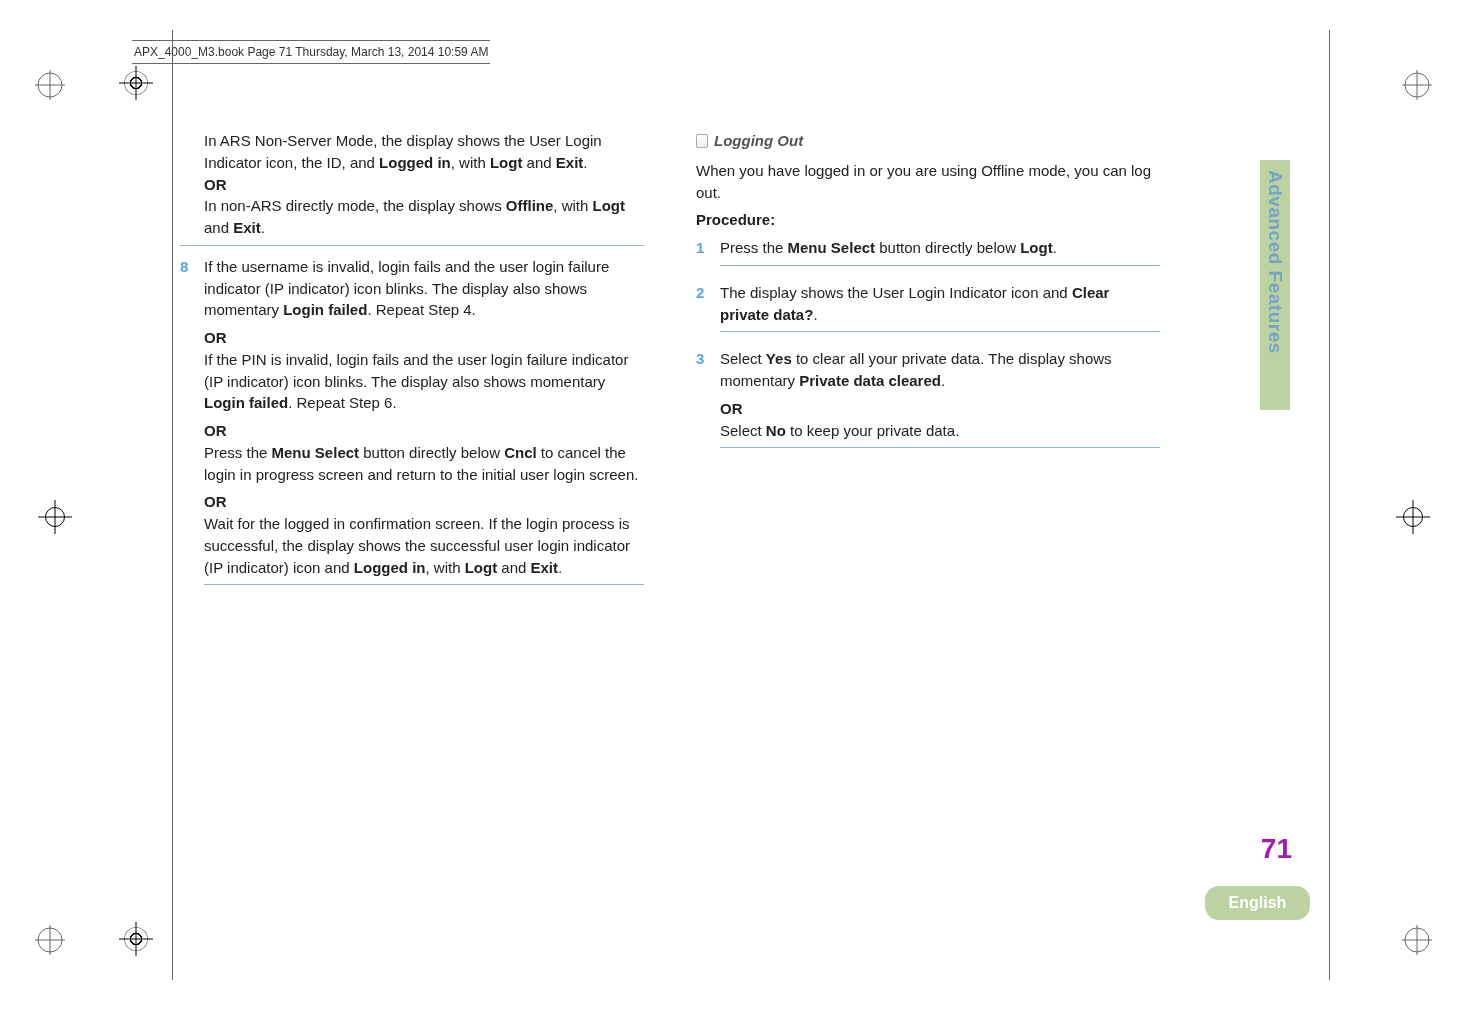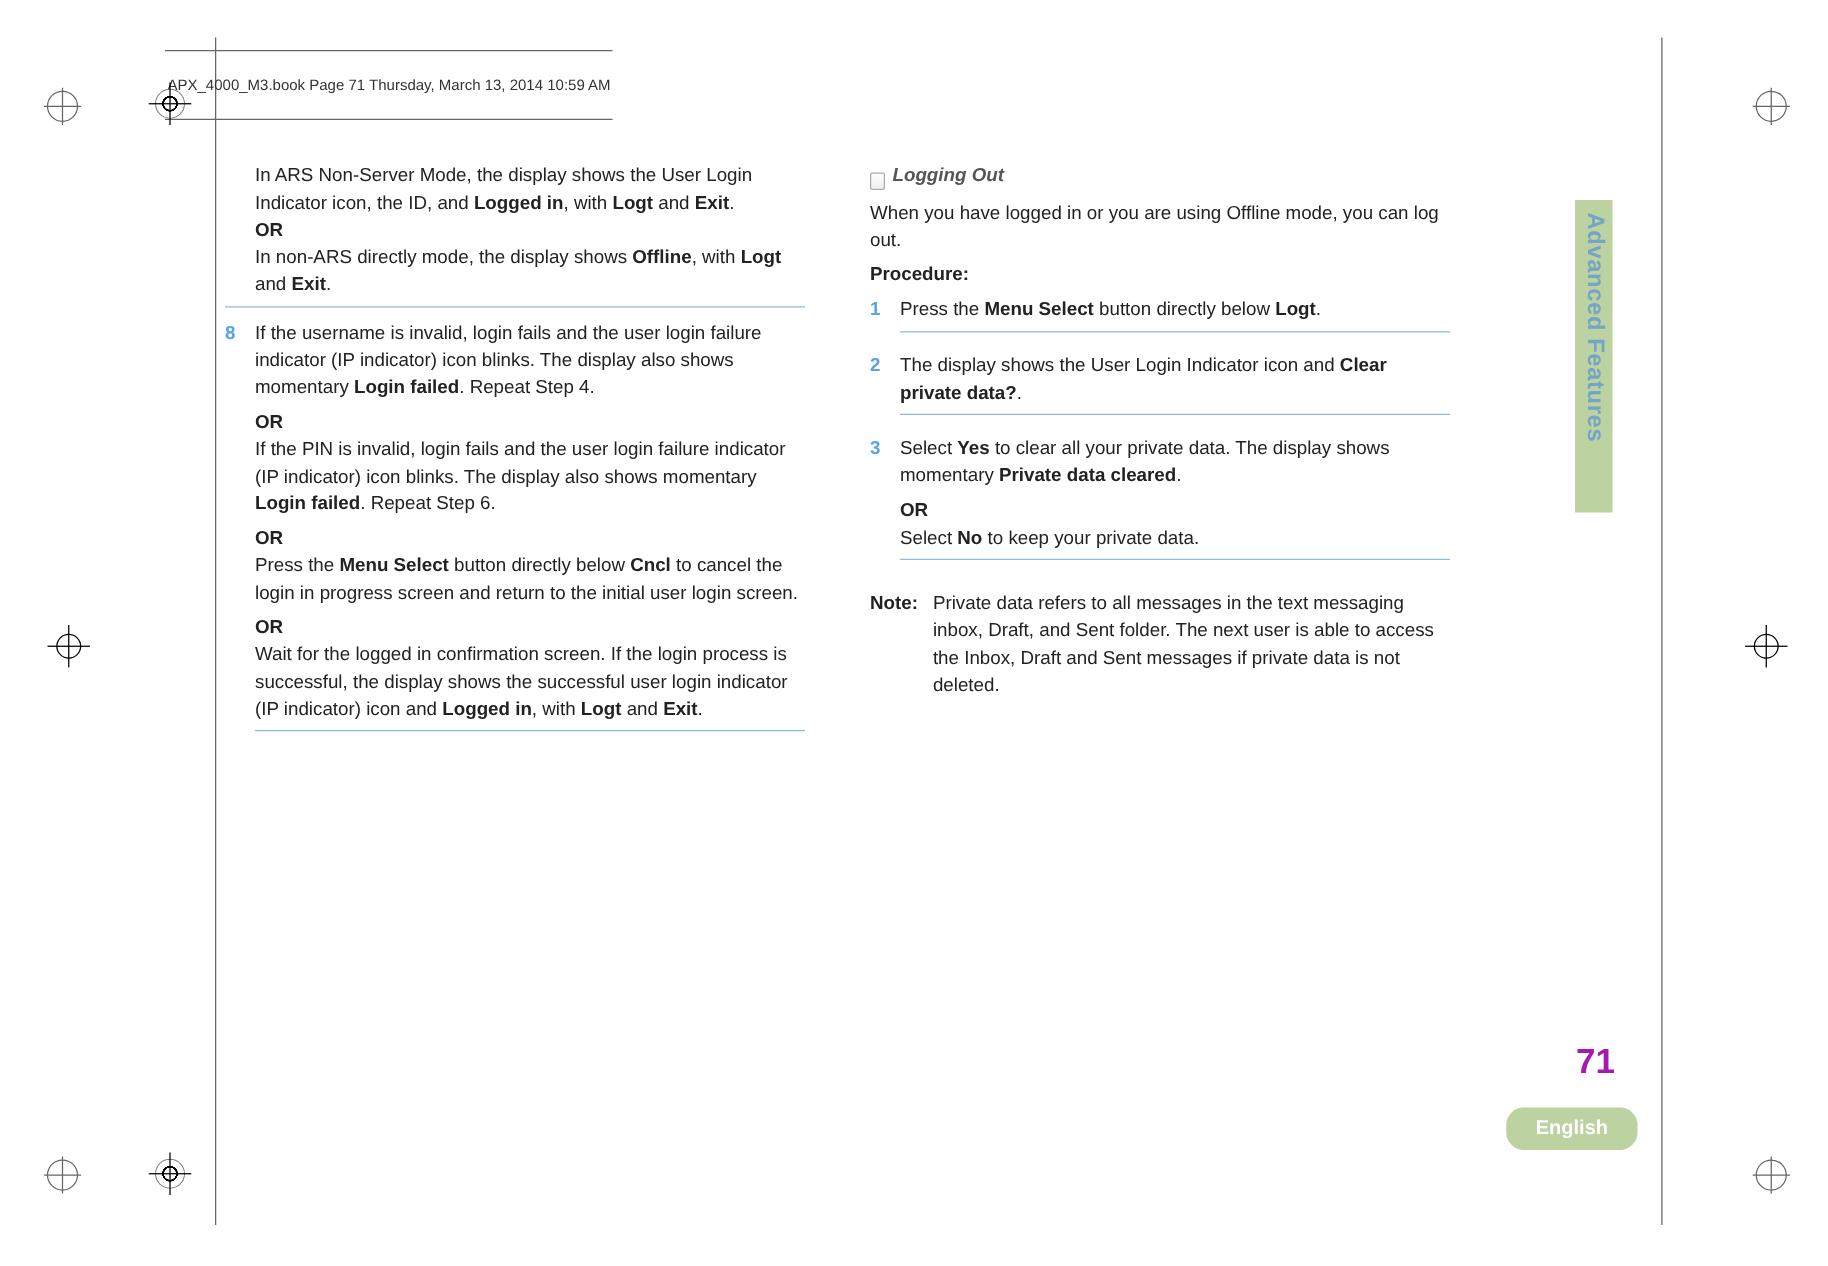--- a/index.html
+++ b/index.html
@@ -26,7 +26,7 @@
       color: #333;
       border-top: 1px solid #666;
       border-bottom: 1px solid #666;
-      padding: 20px 2px;
+      padding: 4px 2px;
     }
     .content-area {
       position: absolute;

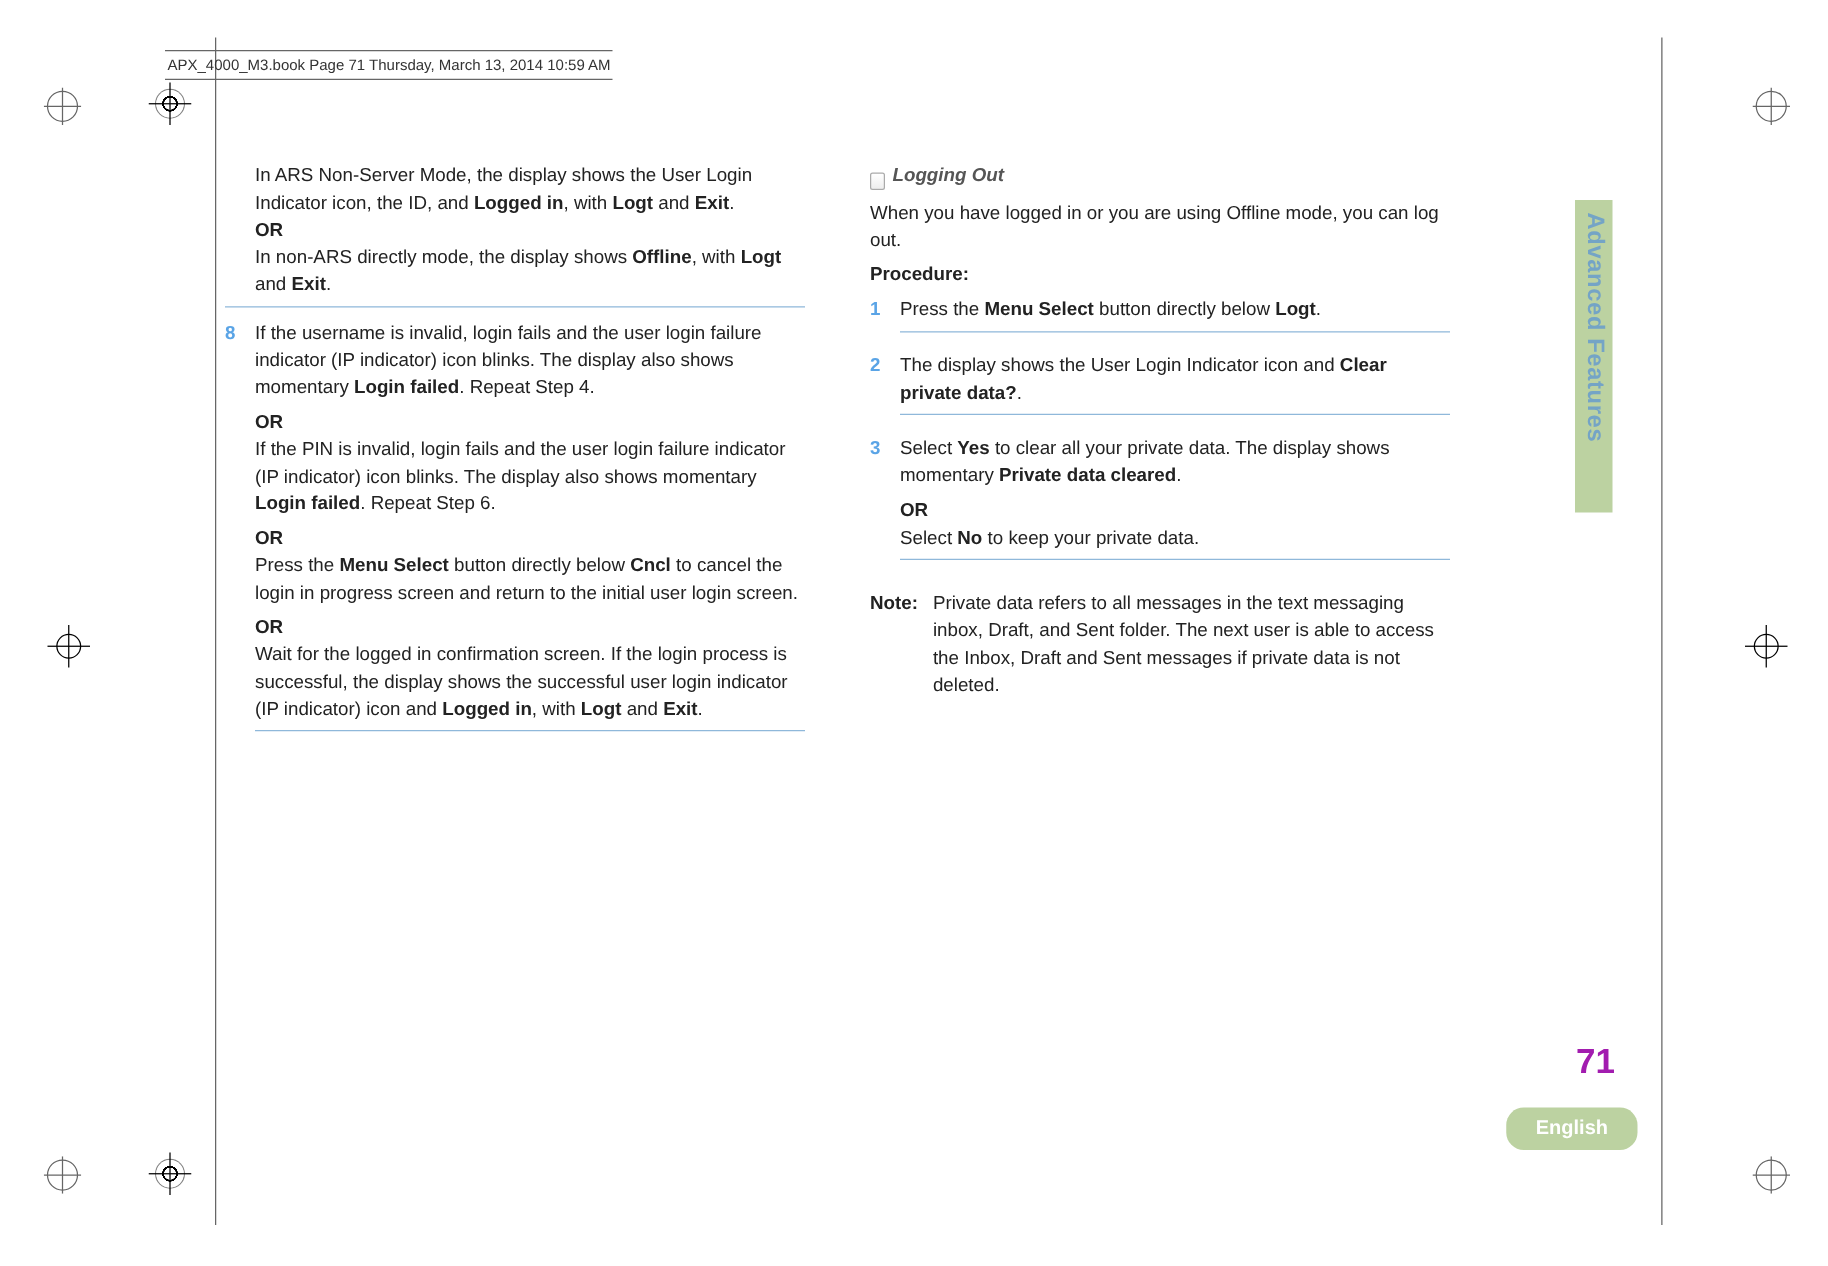--- a/index.html
+++ b/index.html
@@ -49,7 +49,7 @@
     .step-body { flex: 1; }
     .bold { font-weight: bold; }
     .hr { border-top: 1px solid #8fb8da; margin: 6px 0 10px 0; }
-    .heading-row { display: flex; align-items: flex-end; gap: 6px; margin-bottom: 8px; }
+    .heading-row { display: flex; align-items: center; gap: 6px; margin-bottom: 8px; }
     .heading-icon {
       width: 12px; height: 14px; border: 1px solid #aaa; border-radius: 2px;
       background: linear-gradient(#fff,#eee);

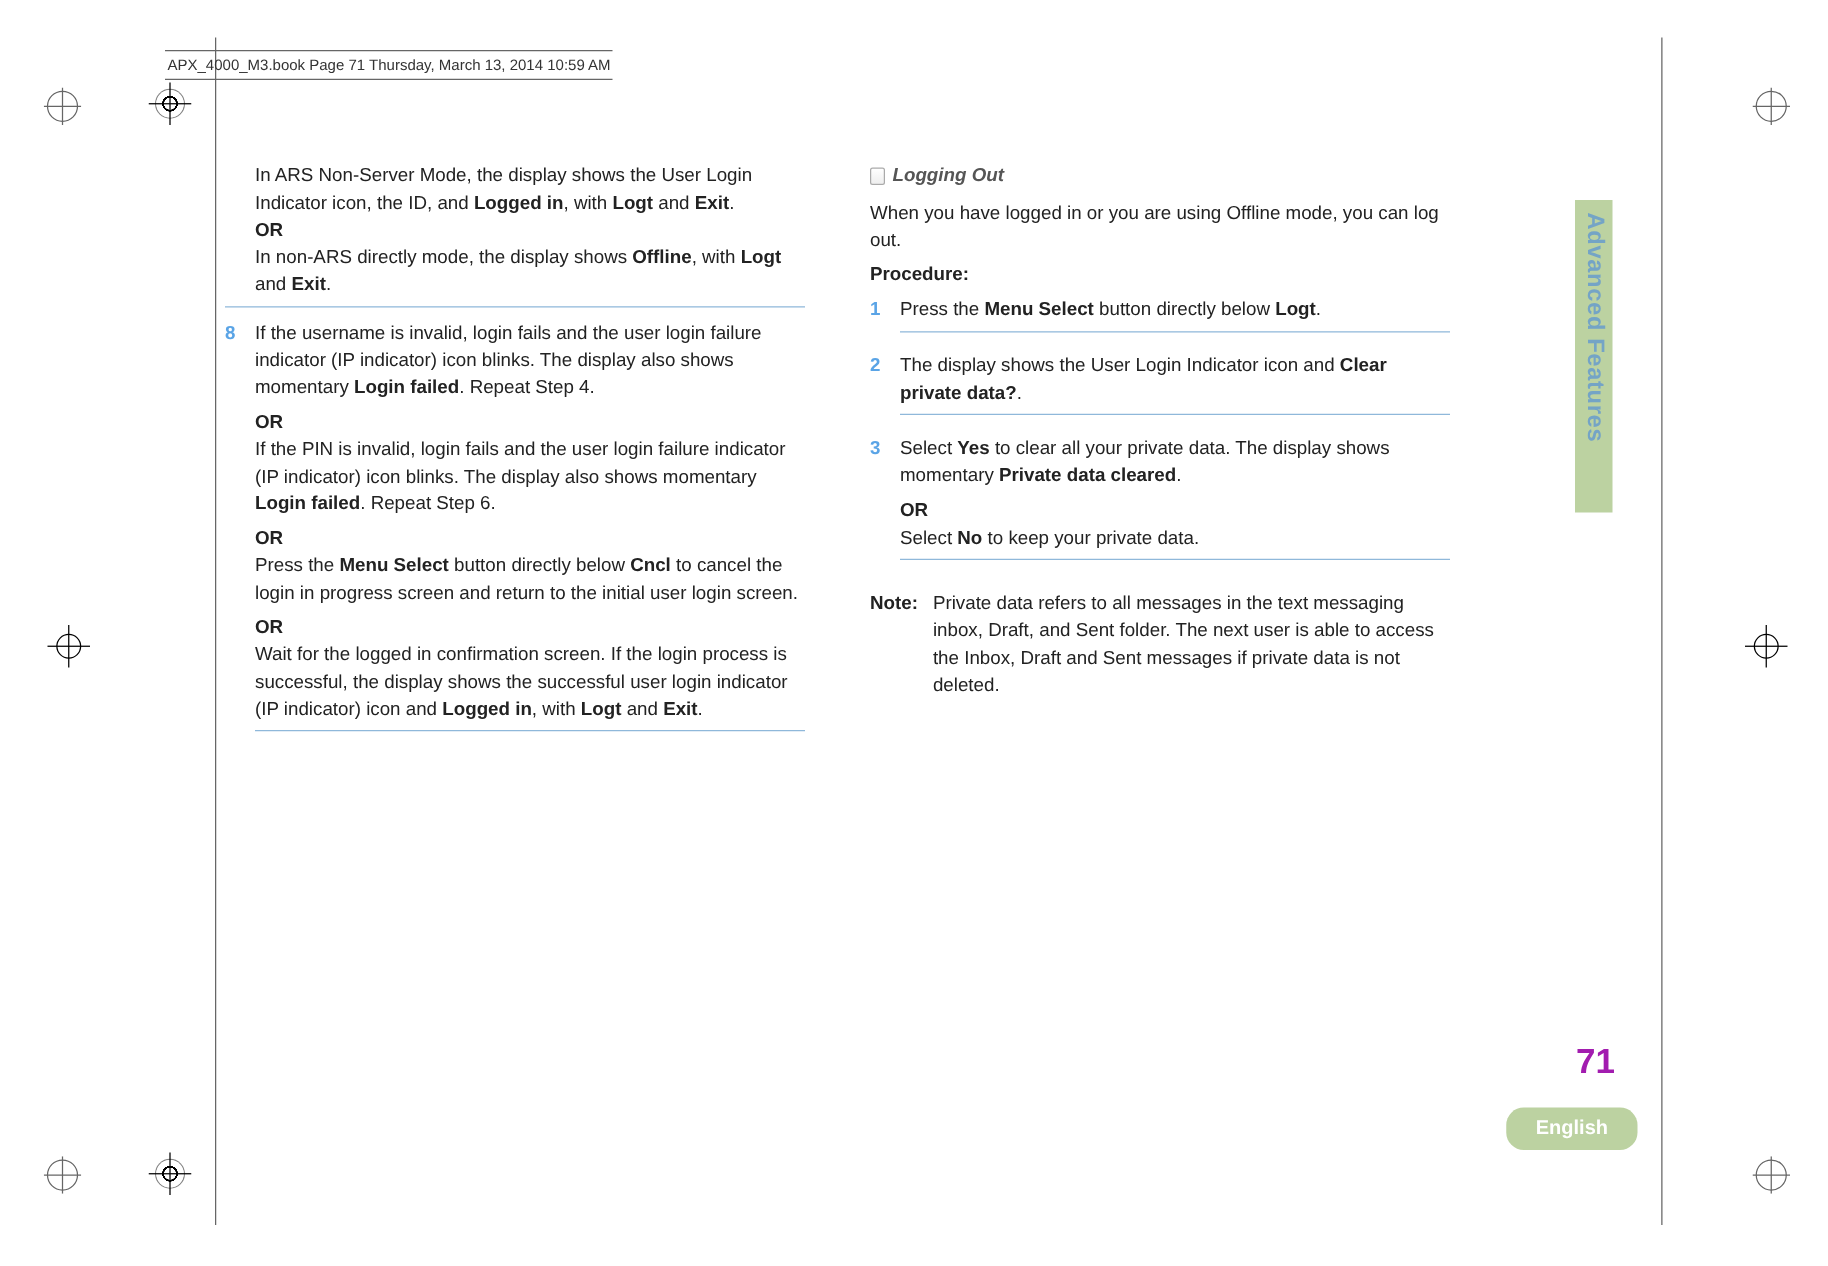--- a/index.html
+++ b/index.html
@@ -227,10 +227,6 @@
         </div>
       </div>
 
-      <div class="note-row">
-        <div class="note-label">Note:</div>
-        <div>Private data refers to all messages in the text messaging inbox, Draft, and Sent folder. The next user is able to access the Inbox, Draft and Sent messages if private data is not deleted.</div>
-      </div>
     </div>
   </div>
 

